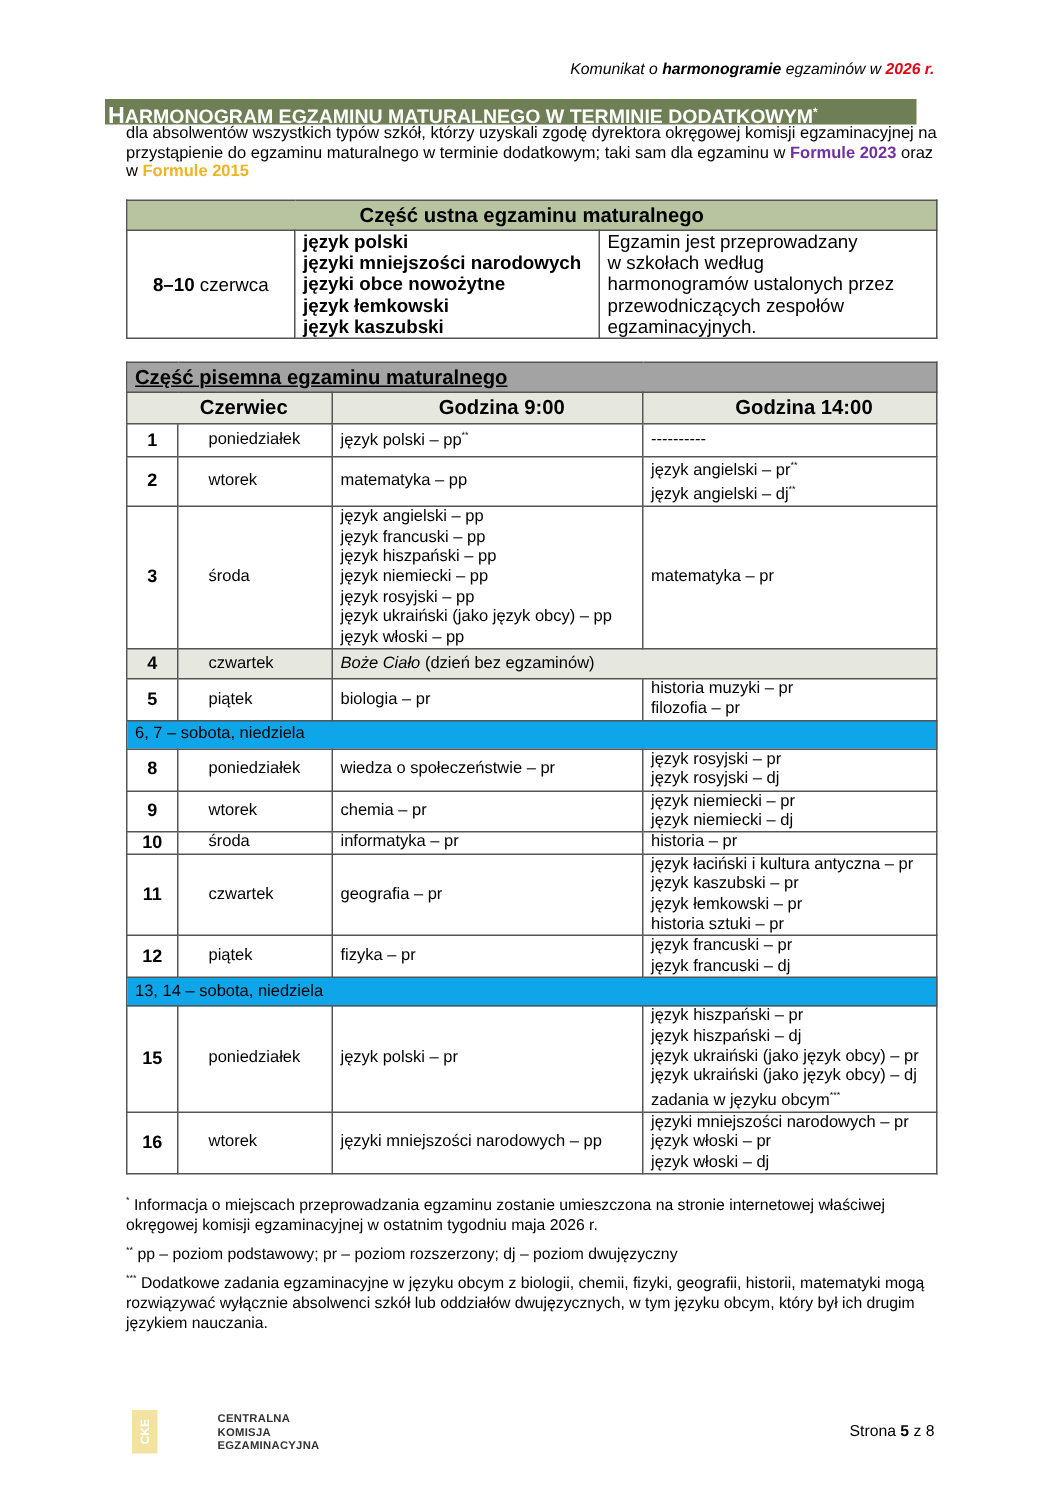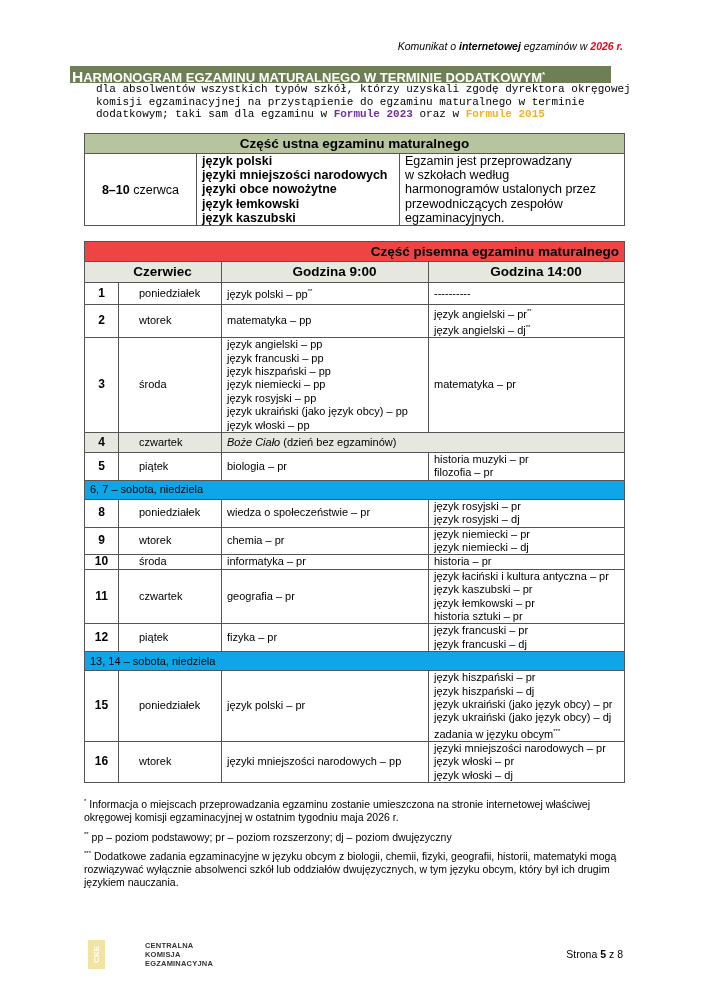--- a/index.html
+++ b/index.html
@@ -42,7 +42,7 @@
 <body>
 
 <div class="header-note">
-  <span>Komunikat o </span><b>internetowej</b><span> egzaminów w </span><span class="red">2026 r.</span>
+  <span>Komunikat o </span><b>harmonogramie</b><span> egzaminów w </span><span class="red">2026 r.</span>
 </div>
 
 <div class="title-bar">

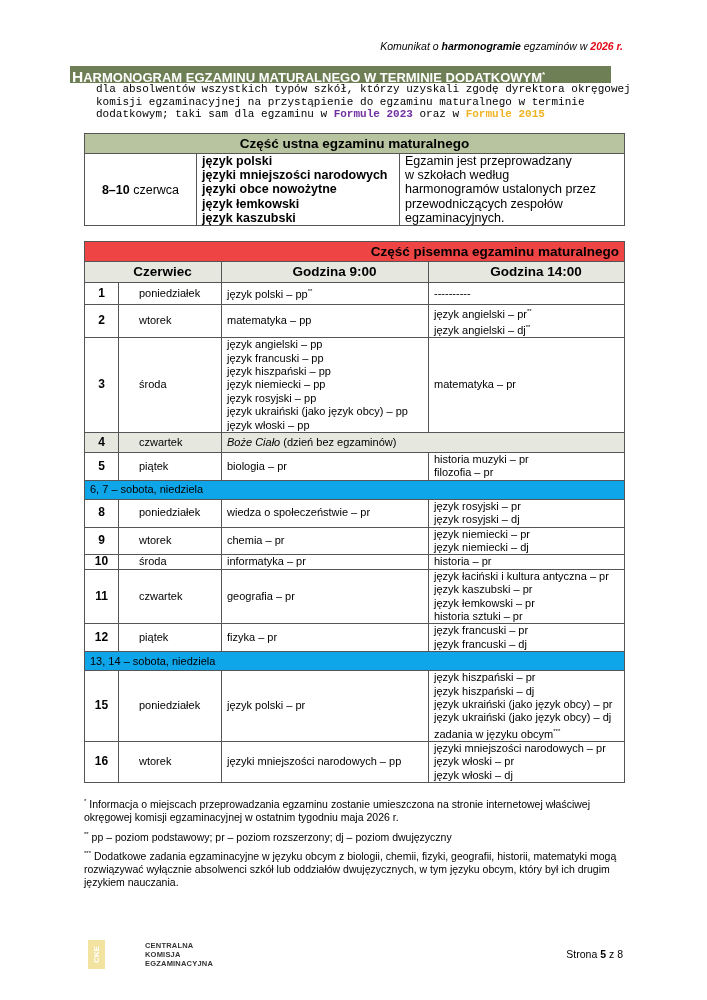--- a/index.html
+++ b/index.html
@@ -10,7 +10,7 @@
   .title-bar { position: absolute; left: 70px; top: 66px; width: 541px; height: 17px; background: #6f7f55; color: #fff; font-weight: bold; font-size: 13px; line-height: 17px; padding-left: 2px; box-sizing: border-box; }
   .title-bar .big { font-size: 15.5px; }
   .title-bar sup { font-size: 8px; }
-  .intro { position: absolute; left: 96px; top: 83px; width: 545px; font-size: 11px; line-height: 12.6px; font-family: Liberation Mono, monospace; }
+  .intro { position: absolute; left: 84px; top: 83px; width: 545px; font-size: 11px; line-height: 12.6px; }
   .purple { color: #7030a0; font-weight: bold; }
   .orange { color: #f0b323; font-weight: bold; }
   table { border-collapse: collapse; position: absolute; left: 84px; width: 541px; font-size: 11px; }

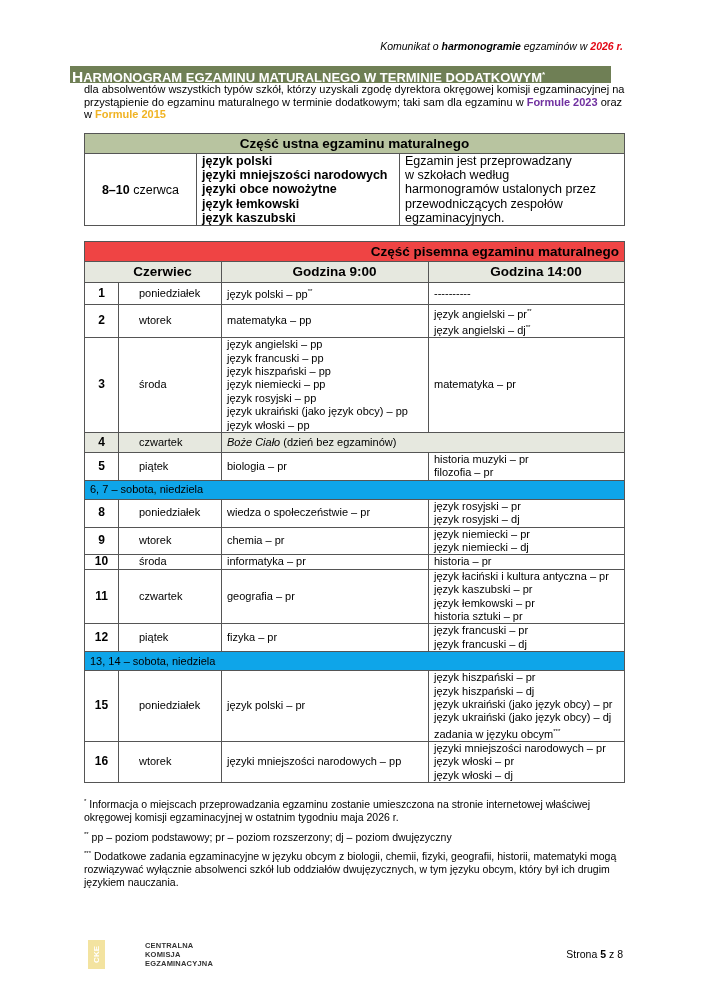--- a/index.html
+++ b/index.html
@@ -21,7 +21,7 @@
   .oral .subjects { font-weight: bold; font-size: 12.5px; line-height: 14.2px; width: 192px; }
   .oral .desc { font-size: 12.5px; line-height: 14.2px; }
   .written { top: 241px; }
-  .written .hdr { background: #ef4444; font-weight: bold; font-size: 13.5px; text-align: right; height: 19px; }
+  .written .hdr { background: #a3a3a3; font-weight: bold; font-size: 13.5px; text-align: left; height: 19px; text-decoration: underline; }
   .written .colhdr { background: #e6e8df; font-weight: bold; font-size: 13.5px; text-align: center; height: 20px; padding-left: 24px; }
   .written td { line-height: 13.4px; }
   .written .num { width: 23px; text-align: center; font-weight: bold; font-size: 12px; }

